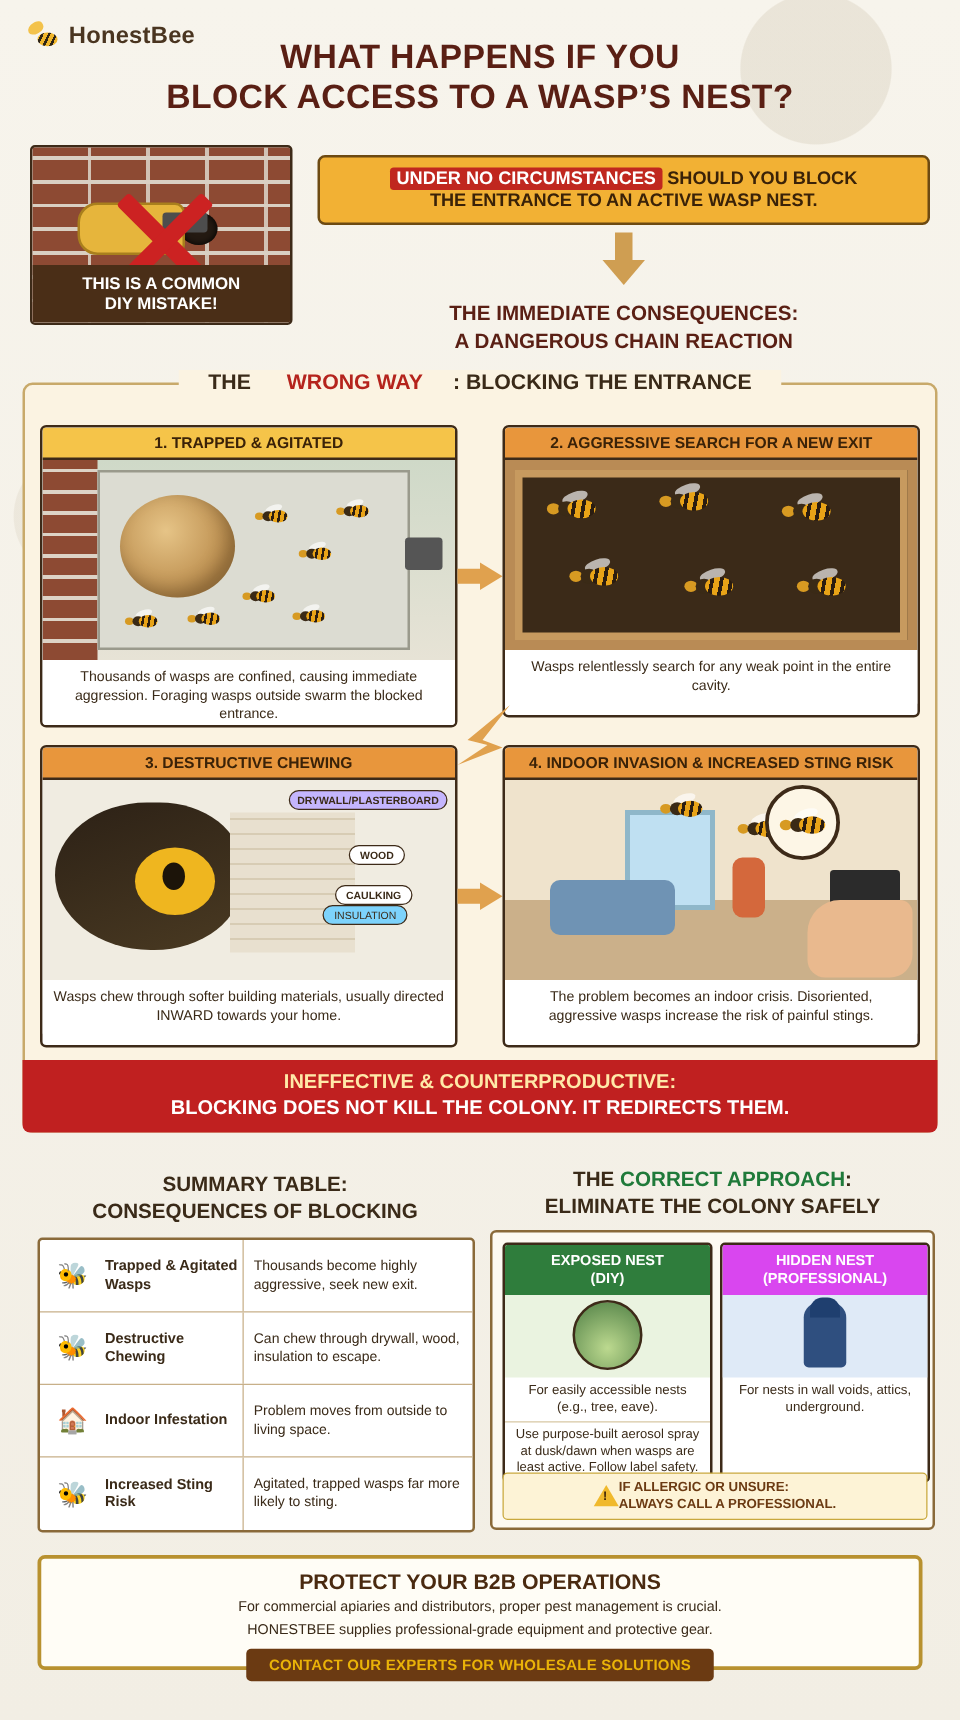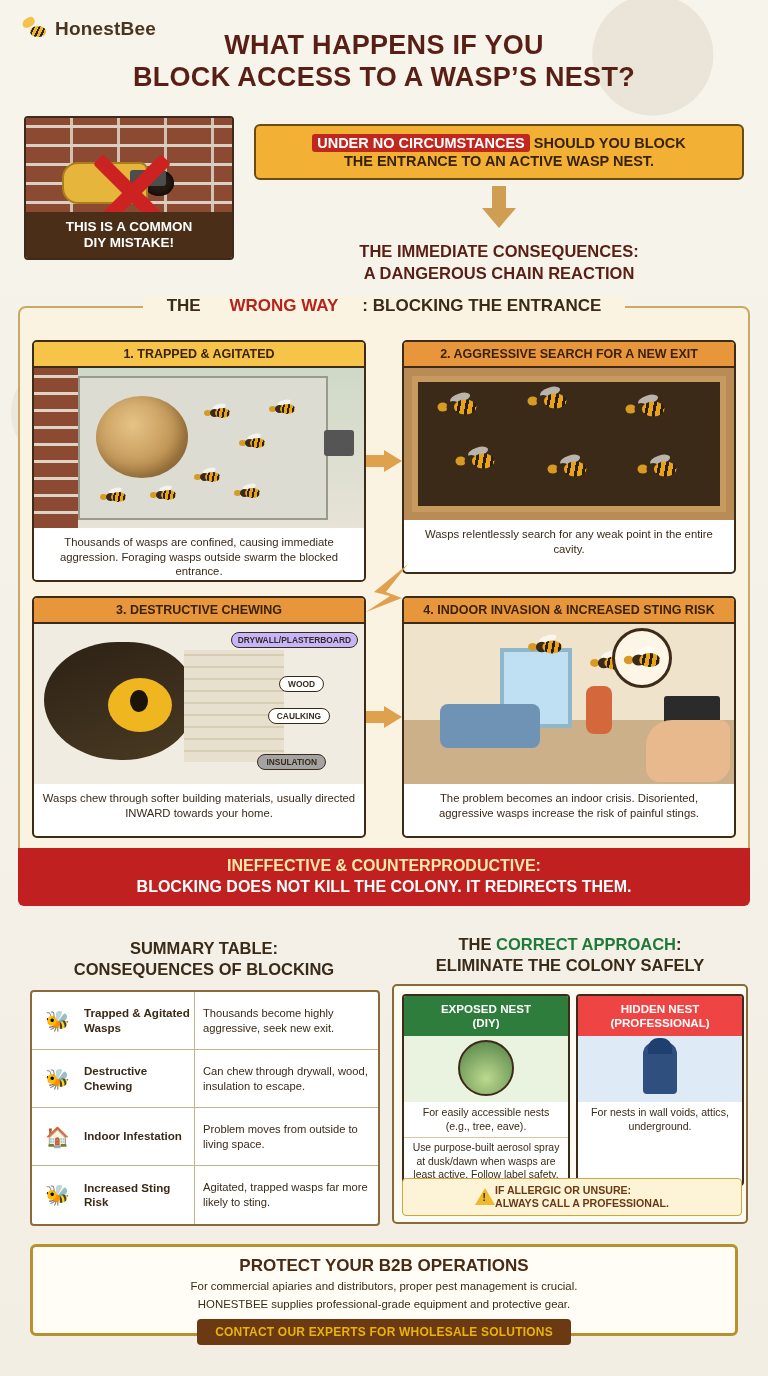--- a/index.html
+++ b/index.html
@@ -314,7 +314,7 @@
       <span style="position:absolute;right:6px;top:8px;font-size:8.4px;font-weight:bold;border:1.5px solid #3d2a18;border-radius:10px;padding:2px 6px;background:#c4b5fd;">DRYWALL/PLASTERBOARD</span>
       <span style="position:absolute;right:40px;top:52px;font-size:8.4px;font-weight:bold;border:1.5px solid #3d2a18;border-radius:10px;padding:2px 8px;background:#fff;">WOOD</span>
       <span style="position:absolute;right:34px;top:84px;font-size:8.4px;font-weight:bold;border:1.5px solid #3d2a18;border-radius:10px;padding:2px 8px;background:#fff;">CAULKING</span>
-      <span style="position:absolute;right:38px;top:130px;font-size:8.4px;font-weight:bold;border:1.5px solid #3d2a18;border-radius:10px;padding:2px 8px;background:#a3a3a3;">INSULATION</span>
+      <span style="position:absolute;right:38px;top:100px;font-size:8.4px;font-weight:normal;border:1.5px solid #3d2a18;border-radius:10px;padding:2px 8px;background:#7dd3fc;">INSULATION</span>
     </div>
     <div class="step-cap">Wasps chew through softer building materials, usually directed INWARD towards your home.</div>
   </div>

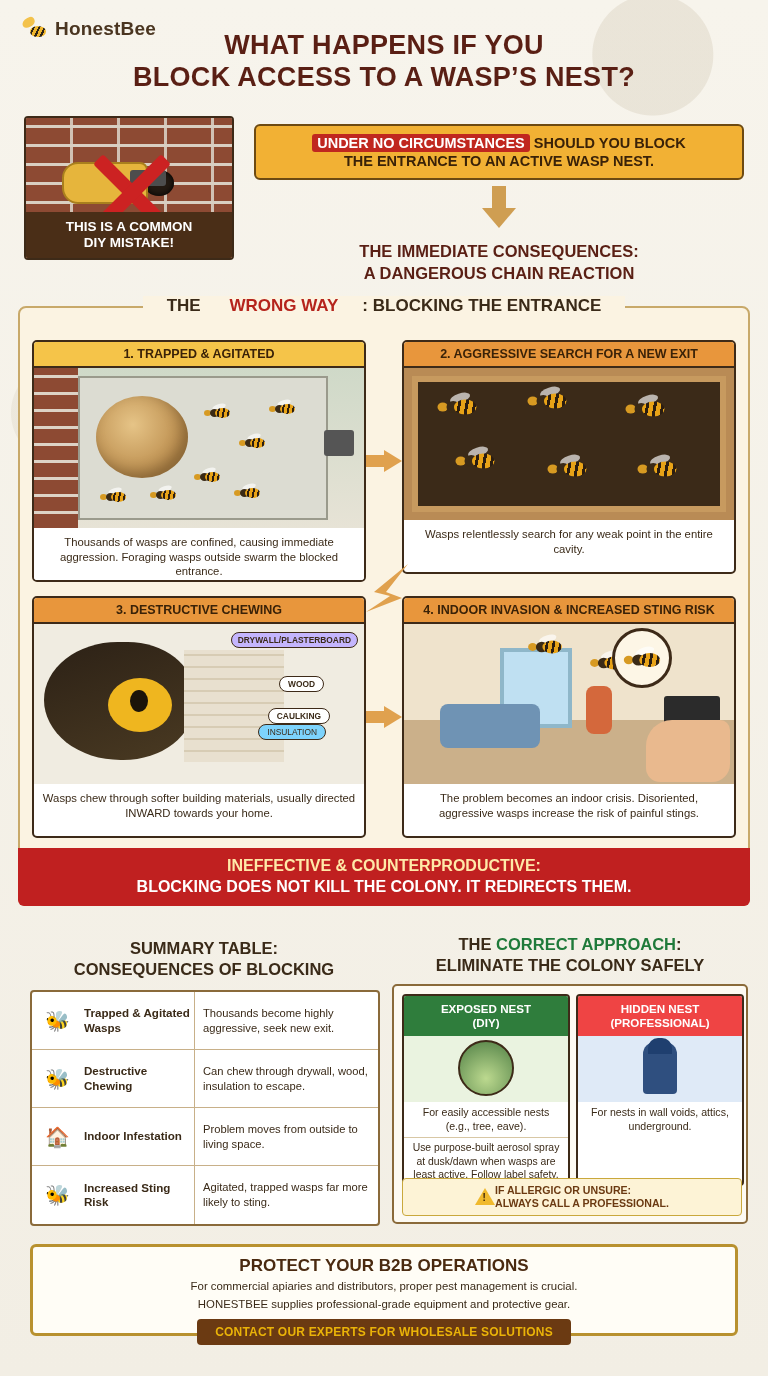--- a/index.html
+++ b/index.html
@@ -122,7 +122,7 @@
   .c-right { left:182px; }
   .c-head { font-size:11.6px; font-weight:bold; color:#fff; text-align:center; padding:6px 3px; line-height:1.2;}
   .c-green { background:#2f7d3c; }
-  .c-blue { background:#ef4444; }
+  .c-blue { background:#d946ef; }
   .c-art { height:66px; position:relative; }
   .c-txt { font-size:10.6px; text-align:center; padding:4px 6px; line-height:1.3; }
   .c-sub { font-size:10.4px; text-align:center; padding:3px 6px; line-height:1.3; border-top:1px solid #d8c7a4;}

